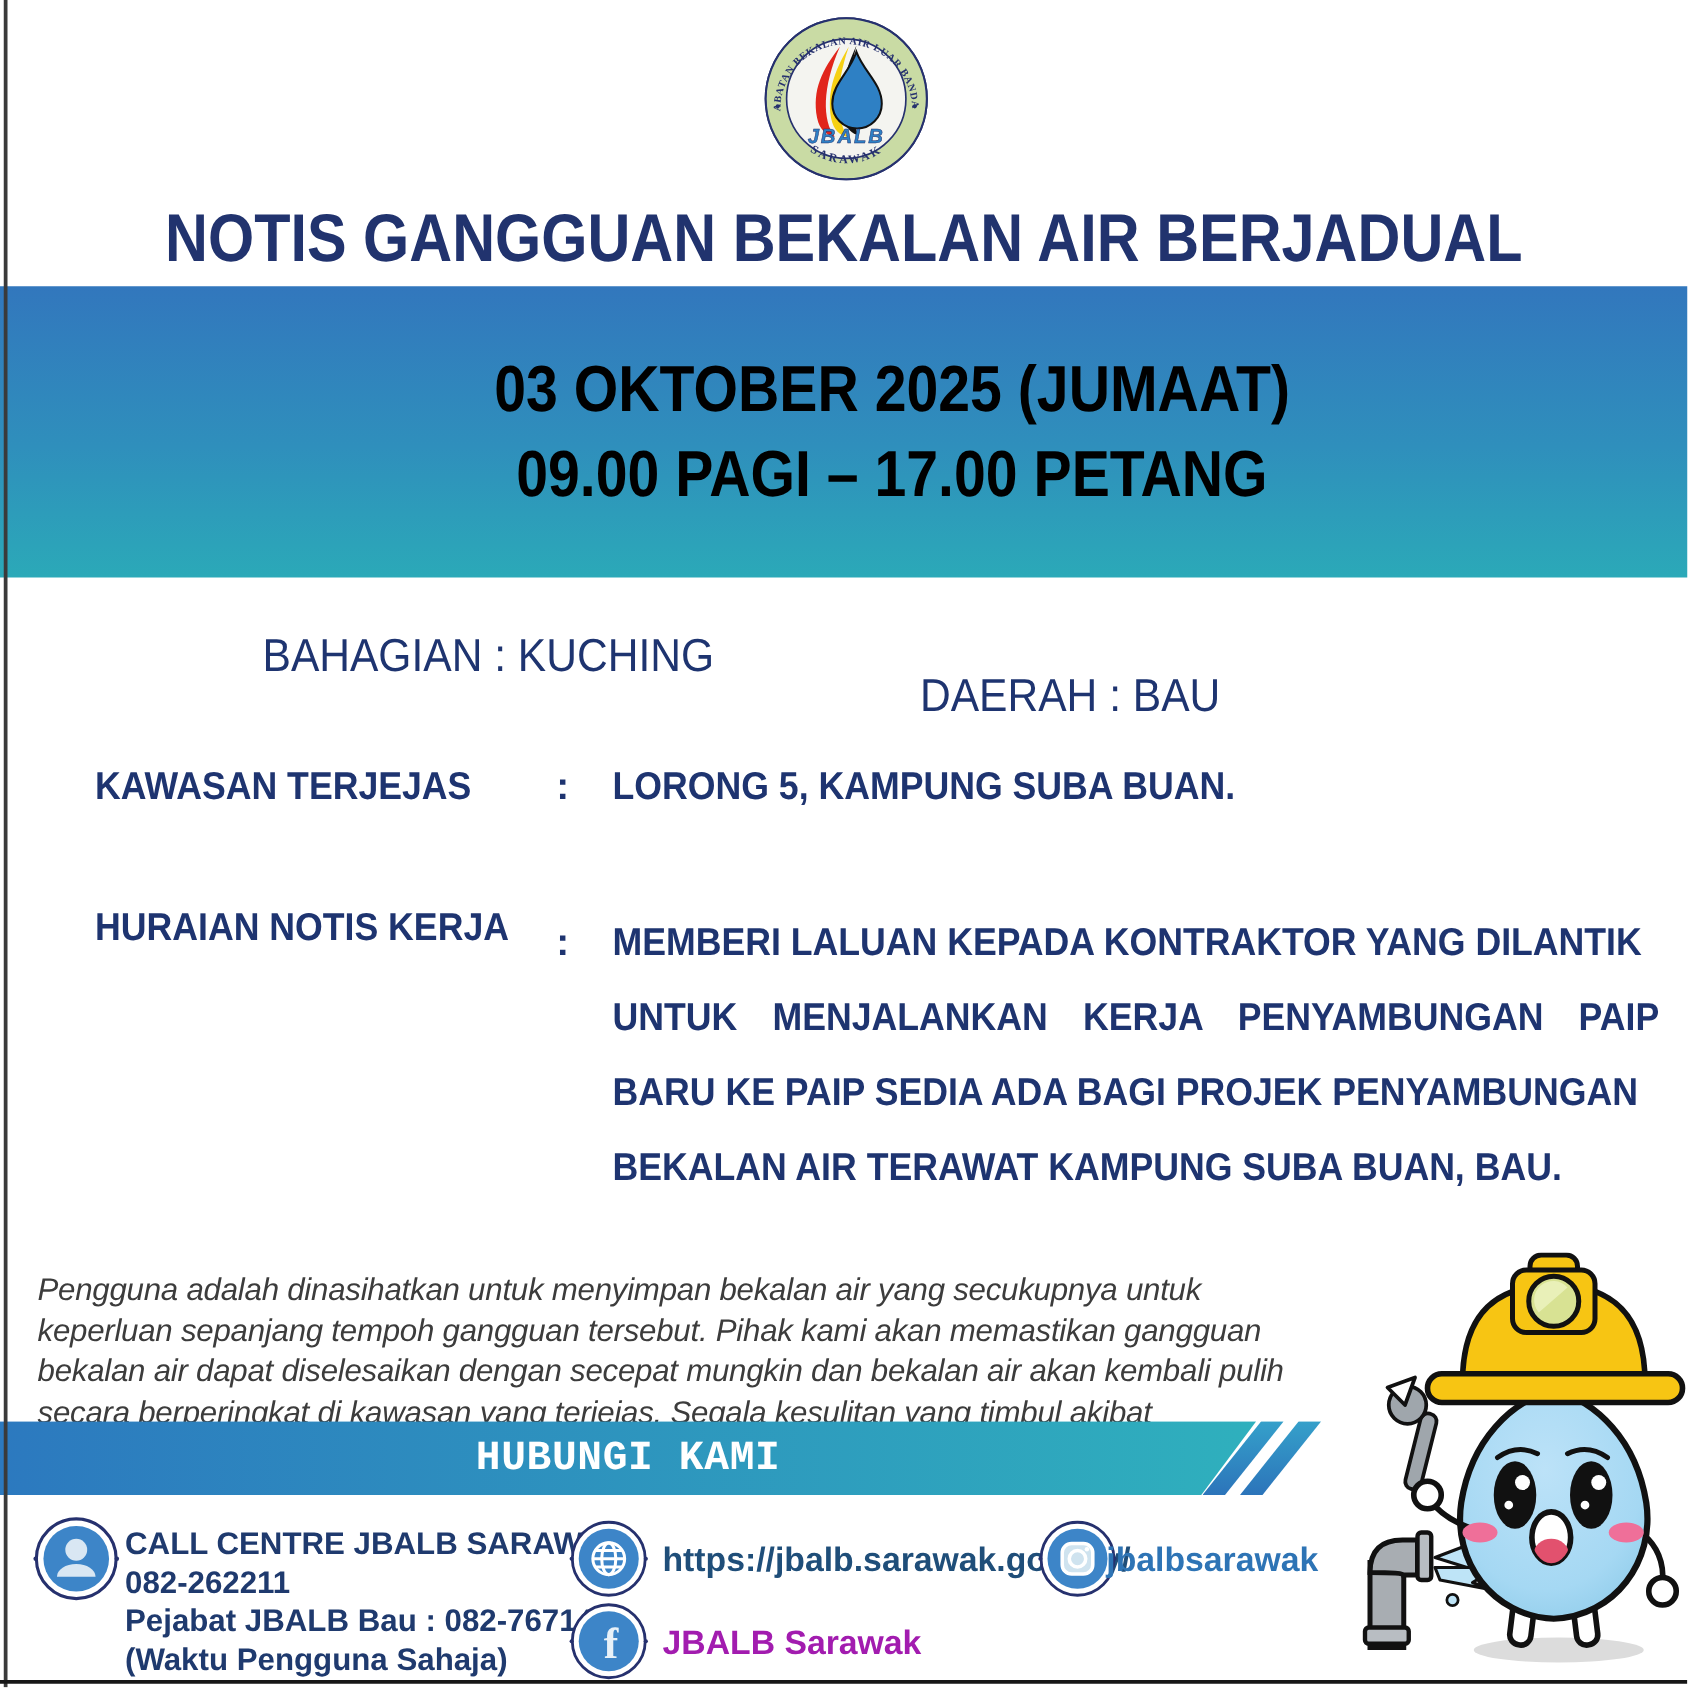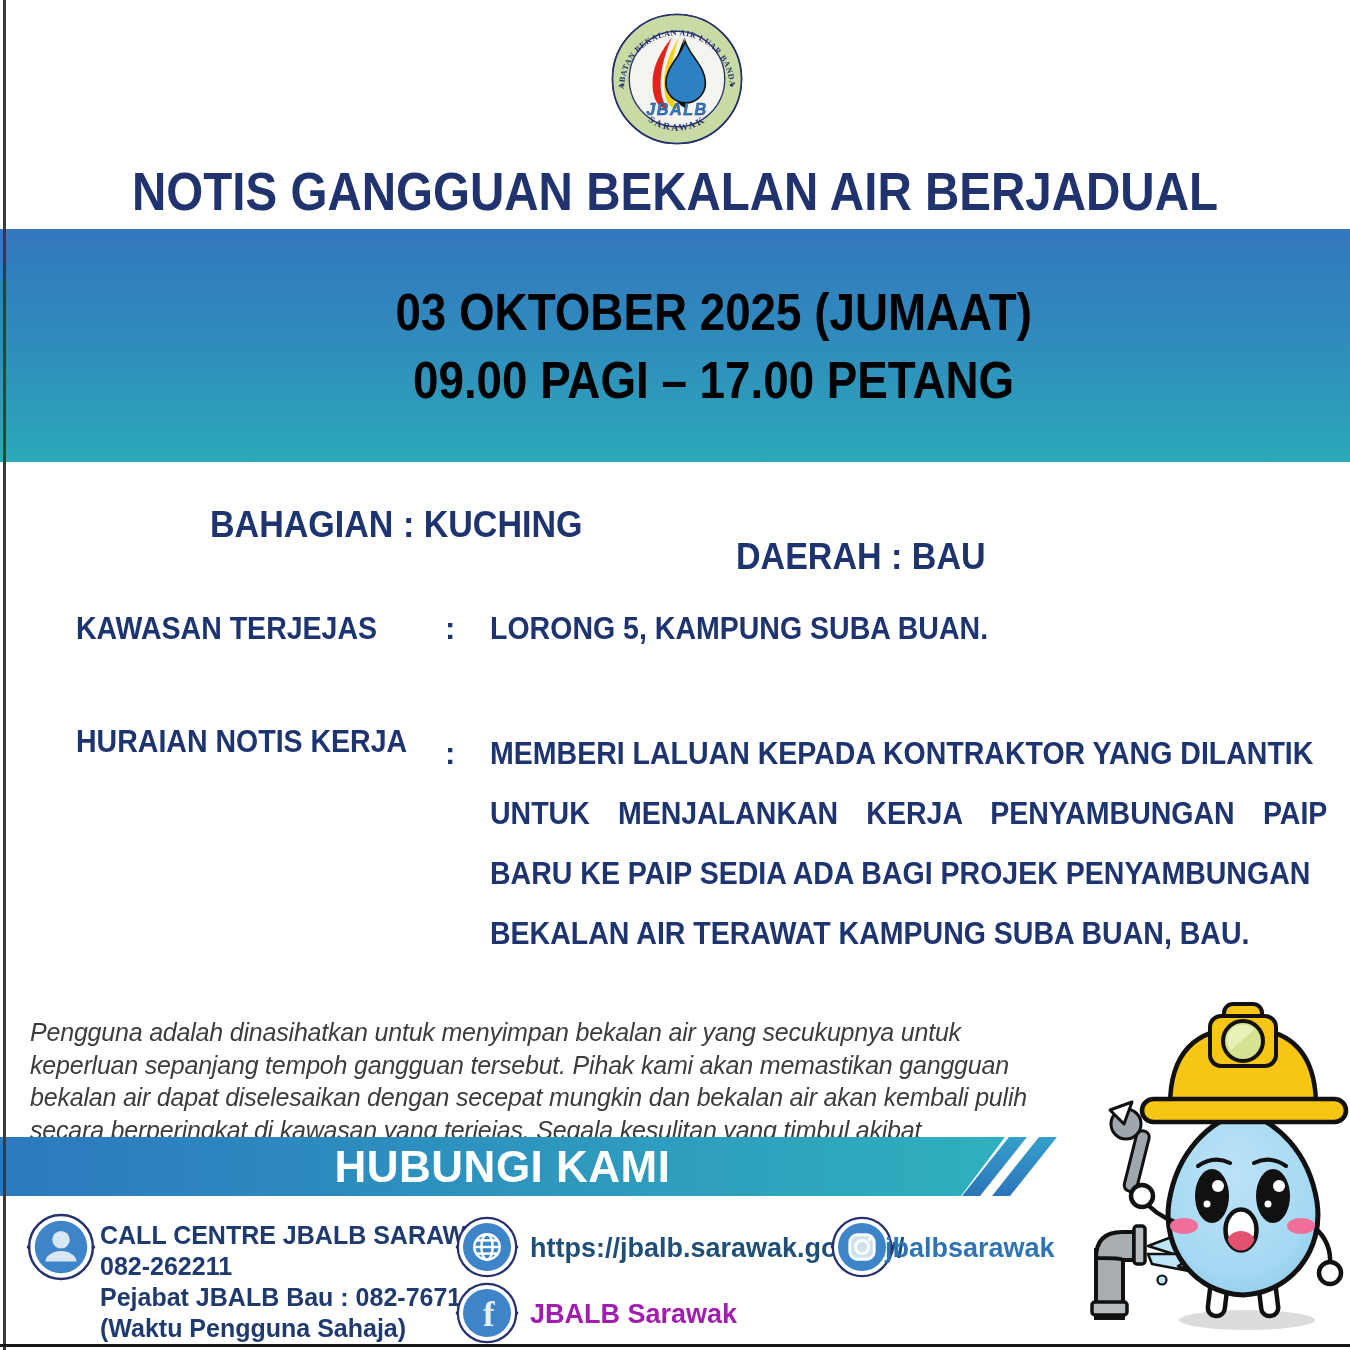--- a/index.html
+++ b/index.html
@@ -28,7 +28,7 @@
   .band-line{color:#000;font-weight:bold;font-size:52px;line-height:1;}
 
   
-  .loc-row{position:absolute;top:504px;left:0;width:100%;height:44px;color:#1e3470;font-weight:bold;font-size:37px;}
+  .loc-row{position:absolute;top:504px;left:0;width:100%;height:44px;color:#1e3470;font-weight:normal;font-size:37px;}
   .loc-bahagian{position:absolute;left:210px;top:0;}
   .loc-daerah{position:absolute;left:736px;top:0;margin-top:32px;}
 

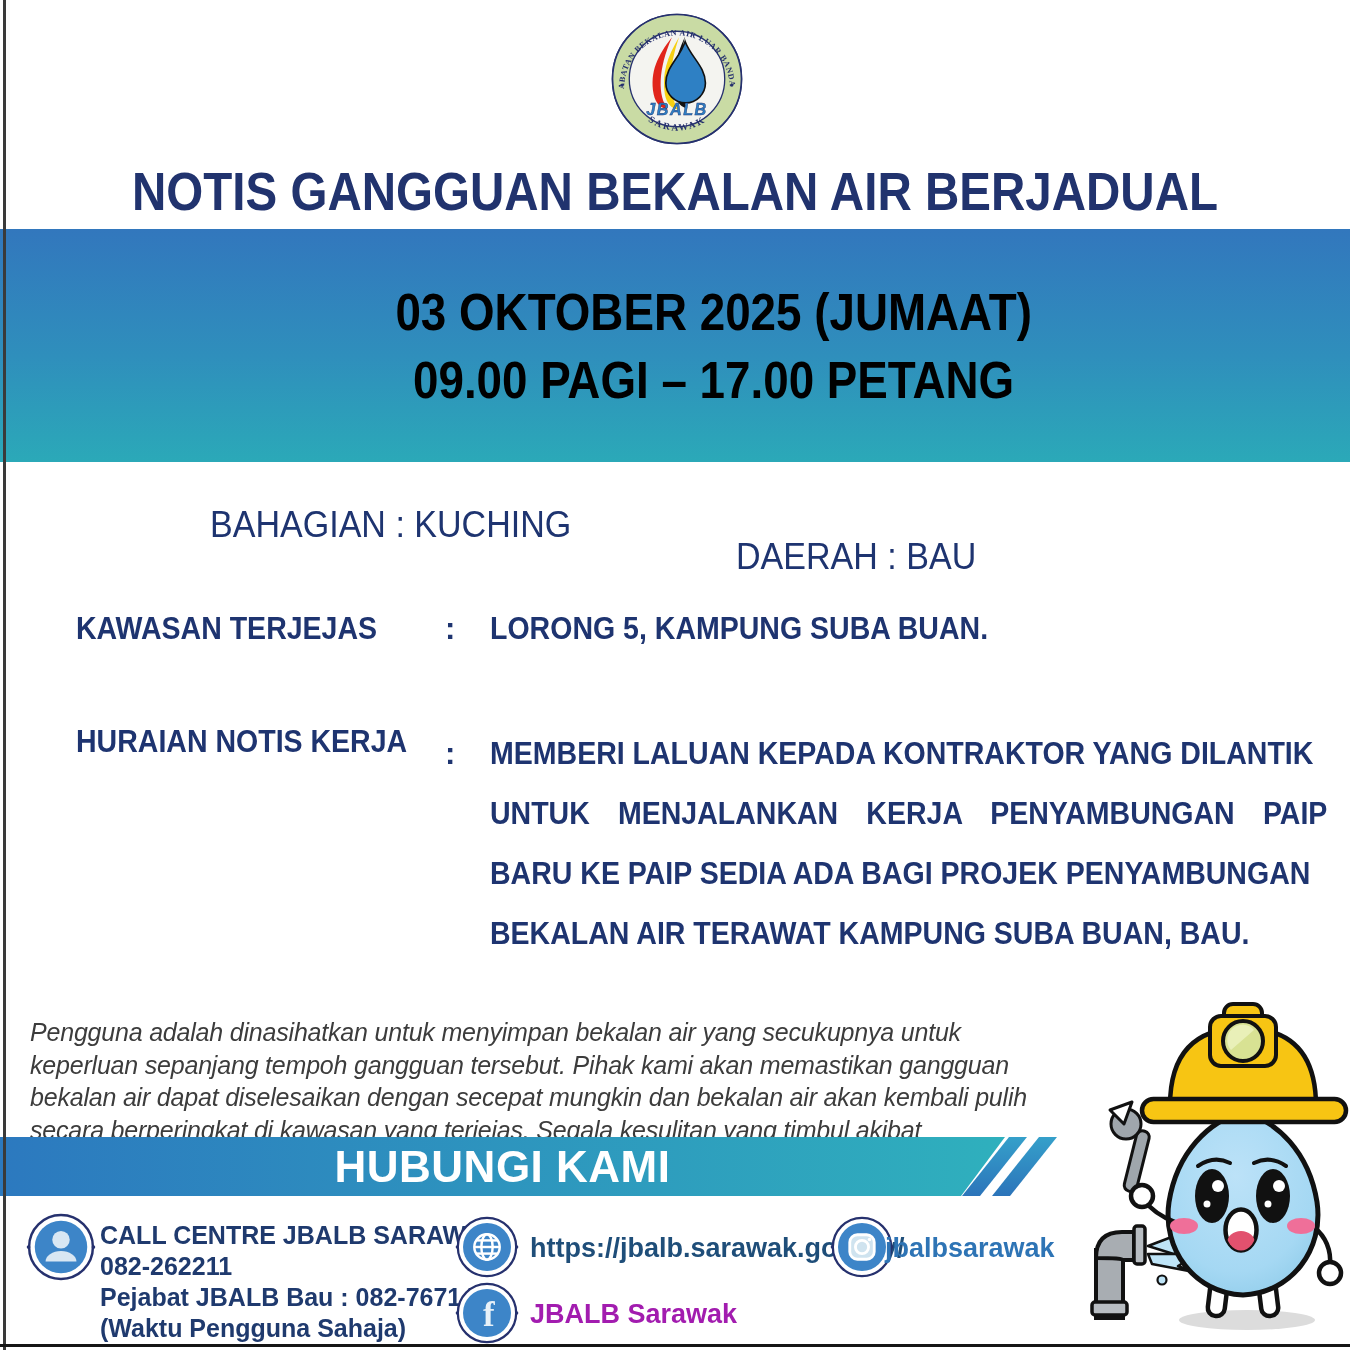--- a/index.html
+++ b/index.html
@@ -55,7 +55,7 @@
     clip-path:polygon(0 0,1005px 0,961px 59px,0 59px);
     display:flex;align-items:center;justify-content:center;
   }
-  .contact-banner-title{color:#ffffff;font-weight:bold;font-size:44px;letter-spacing:0.5px;}
+  .contact-banner-title{color:#ffffff;font-weight:bold;font-size:33px;letter-spacing:0.5px;font-family:Liberation Mono, monospace;}
   .stripe{position:absolute;top:1137px;width:70px;height:59px;background:linear-gradient(180deg,#35a0ca,#2c74ba);}
   .stripe-1{left:962px;clip-path:polygon(47px 0,65px 0,18px 59px,0 59px);}
   .stripe-2{left:992px;clip-path:polygon(47px 0,65px 0,18px 59px,0 59px);}

